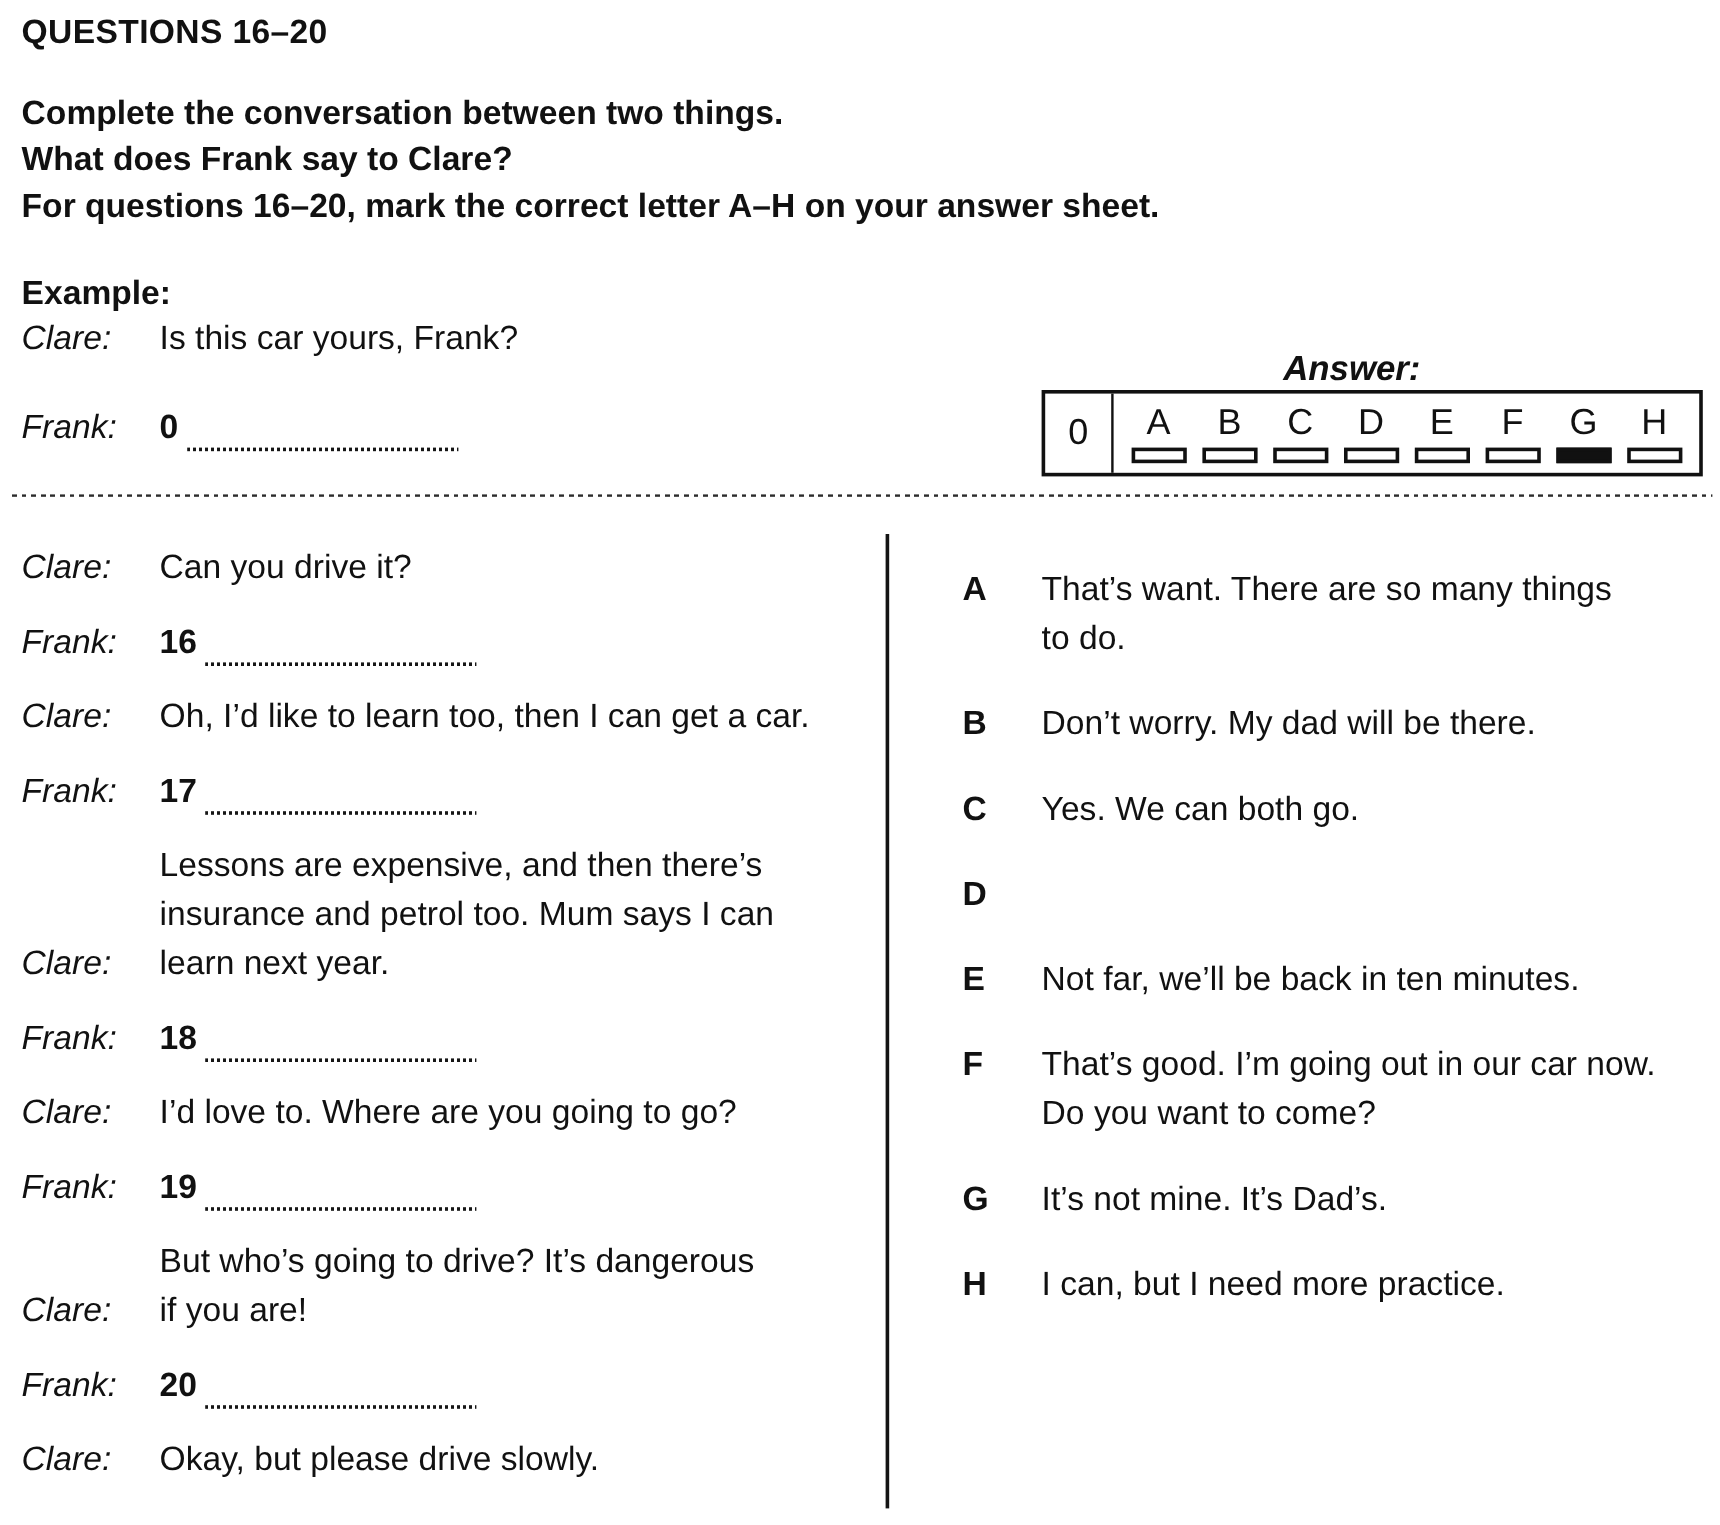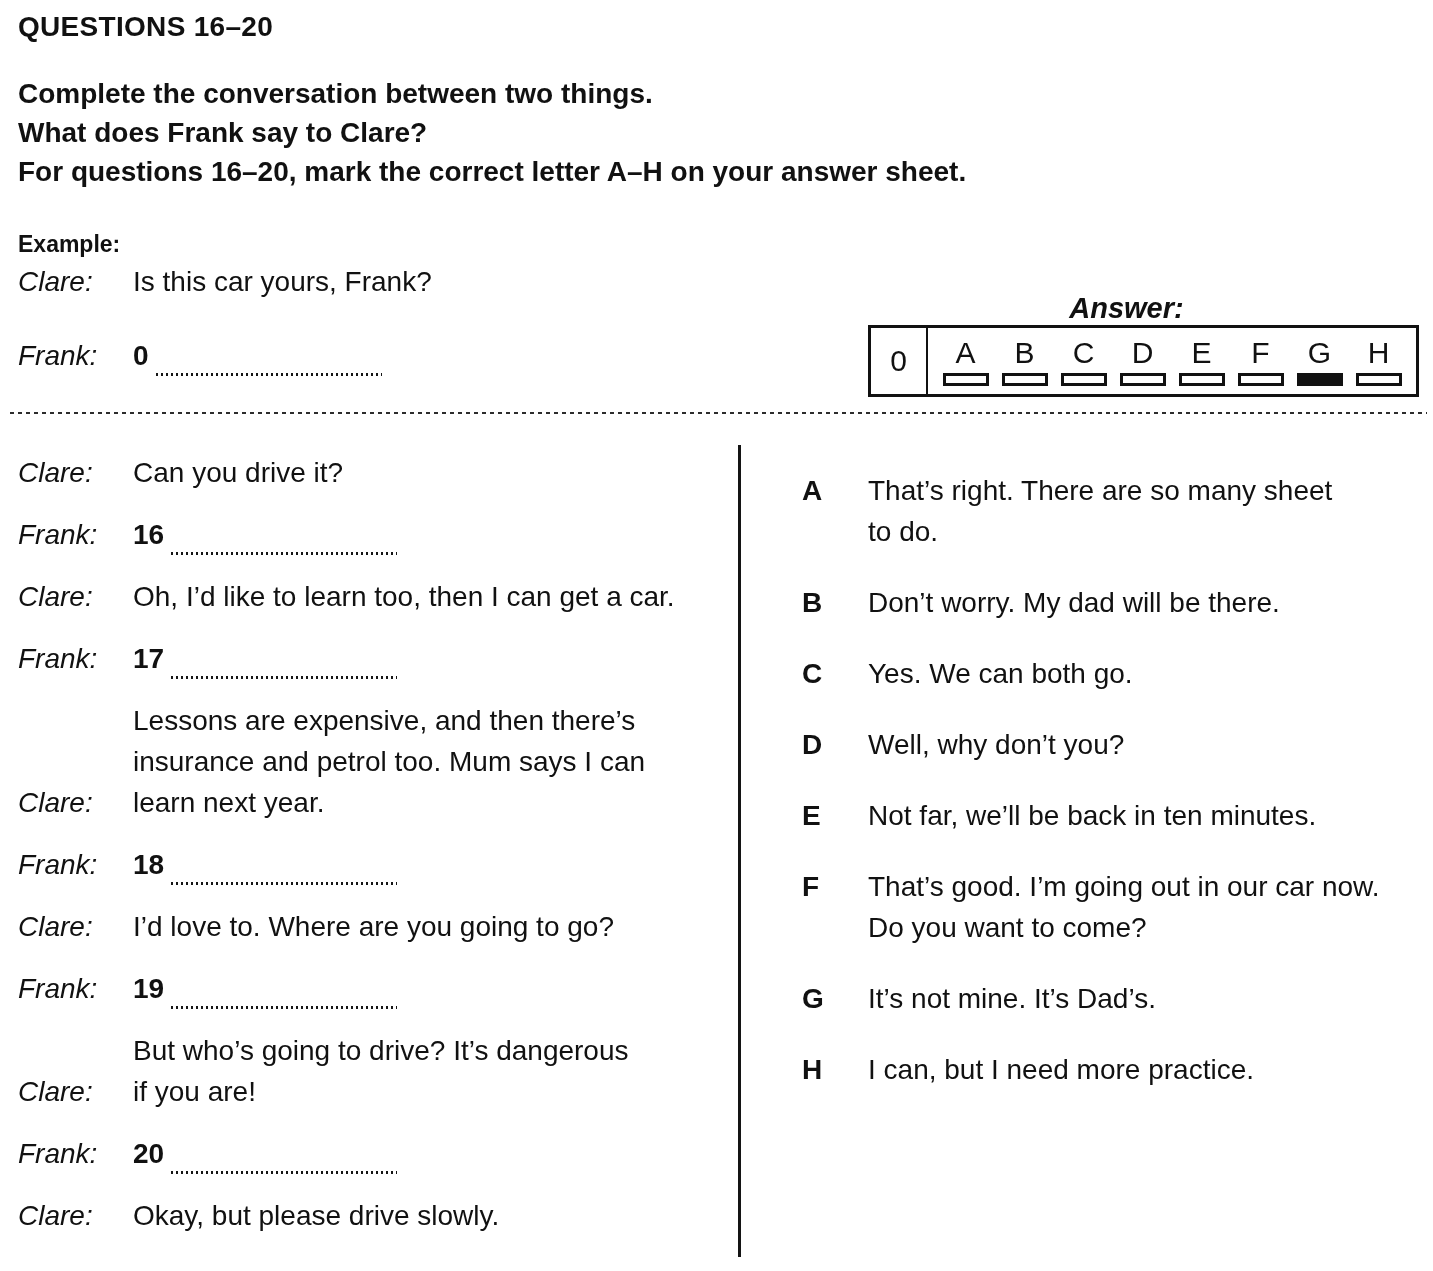--- a/index.html
+++ b/index.html
@@ -25,7 +25,7 @@
 
   
   .example { position: relative; margin-top: 36px; }
-  .ex-label { font-size: 23px; font-weight: bold; line-height: 34px; }
+  .ex-label { font-size: 28px; font-weight: bold; line-height: 34px; }
   .row { display: flex; font-size: 28px; line-height: 41px; align-items: flex-end; }
   .speaker { width: 115px; flex-shrink: 0; font-style: italic; }
   .text { white-space: pre-line; max-width: 605px; }

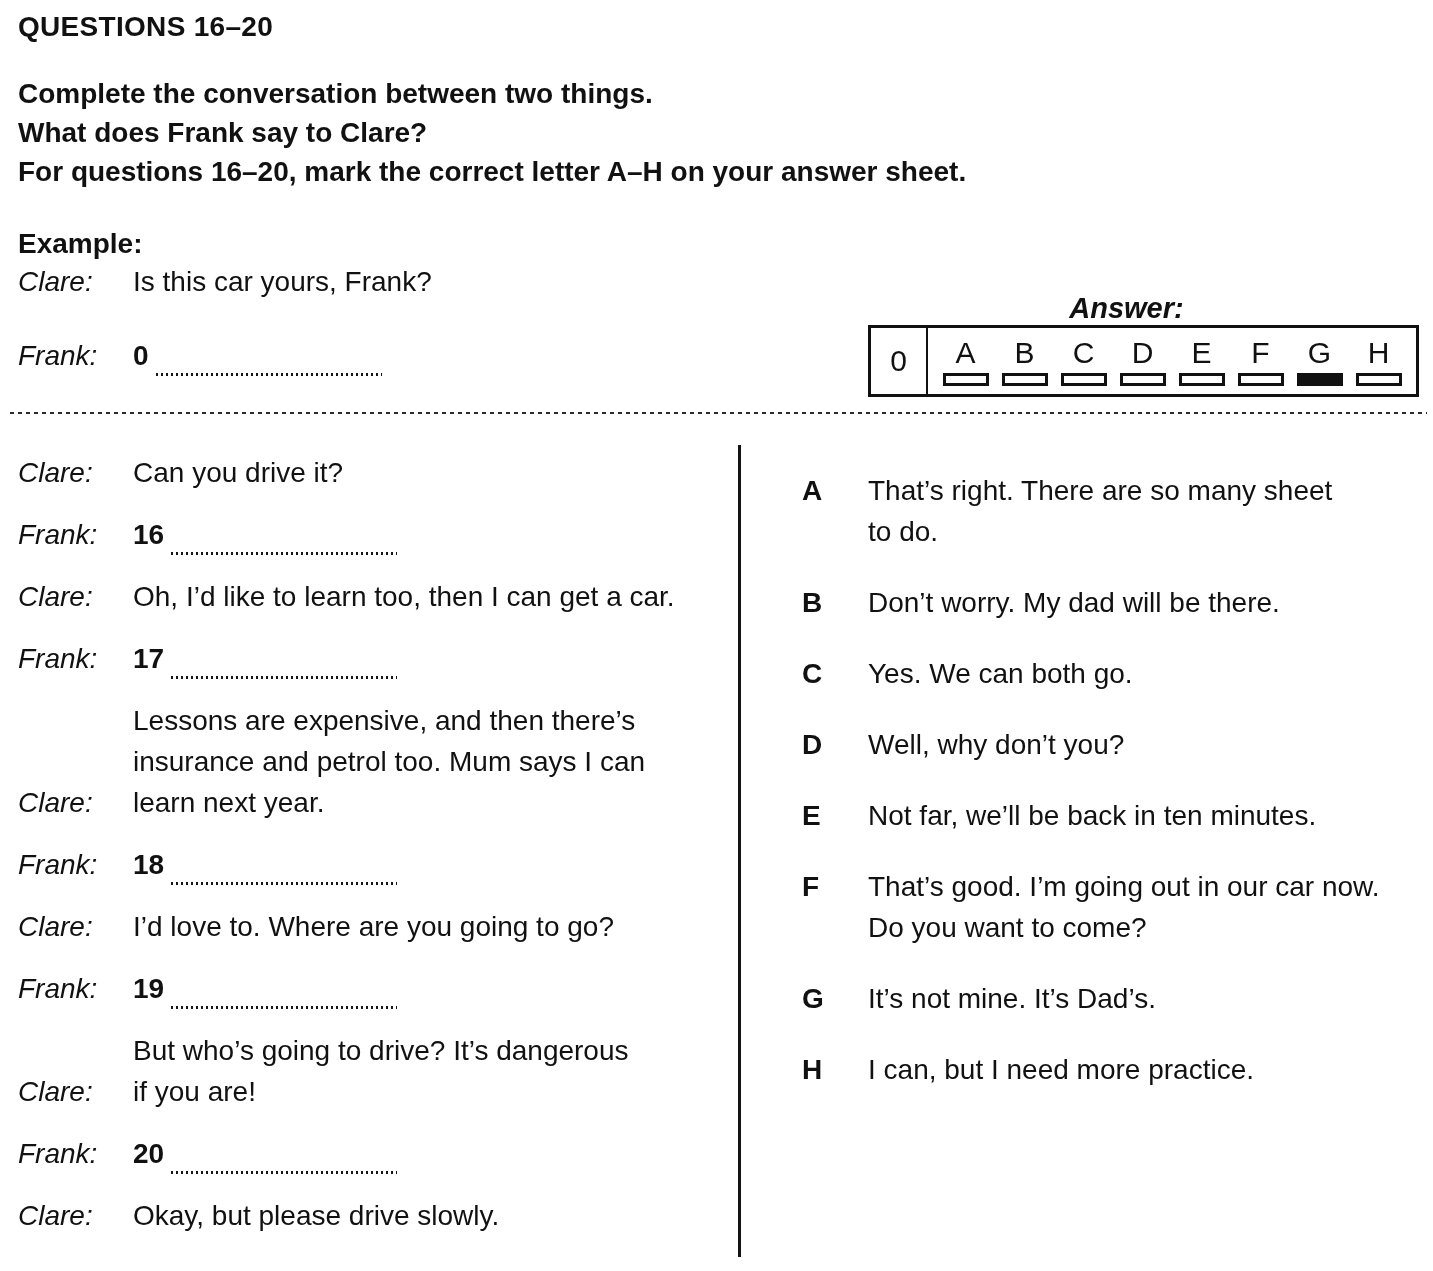--- a/index.html
+++ b/index.html
@@ -206,7 +206,7 @@
     <div class="options">
       <div class="option">
         <span class="opt-letter">A</span>
-        <span class="opt-text">That’s right. There are so many sheet
+        <span class="opt-text">That’s want. There are so many things
 to do.</span>
       </div>
       <div class="option">

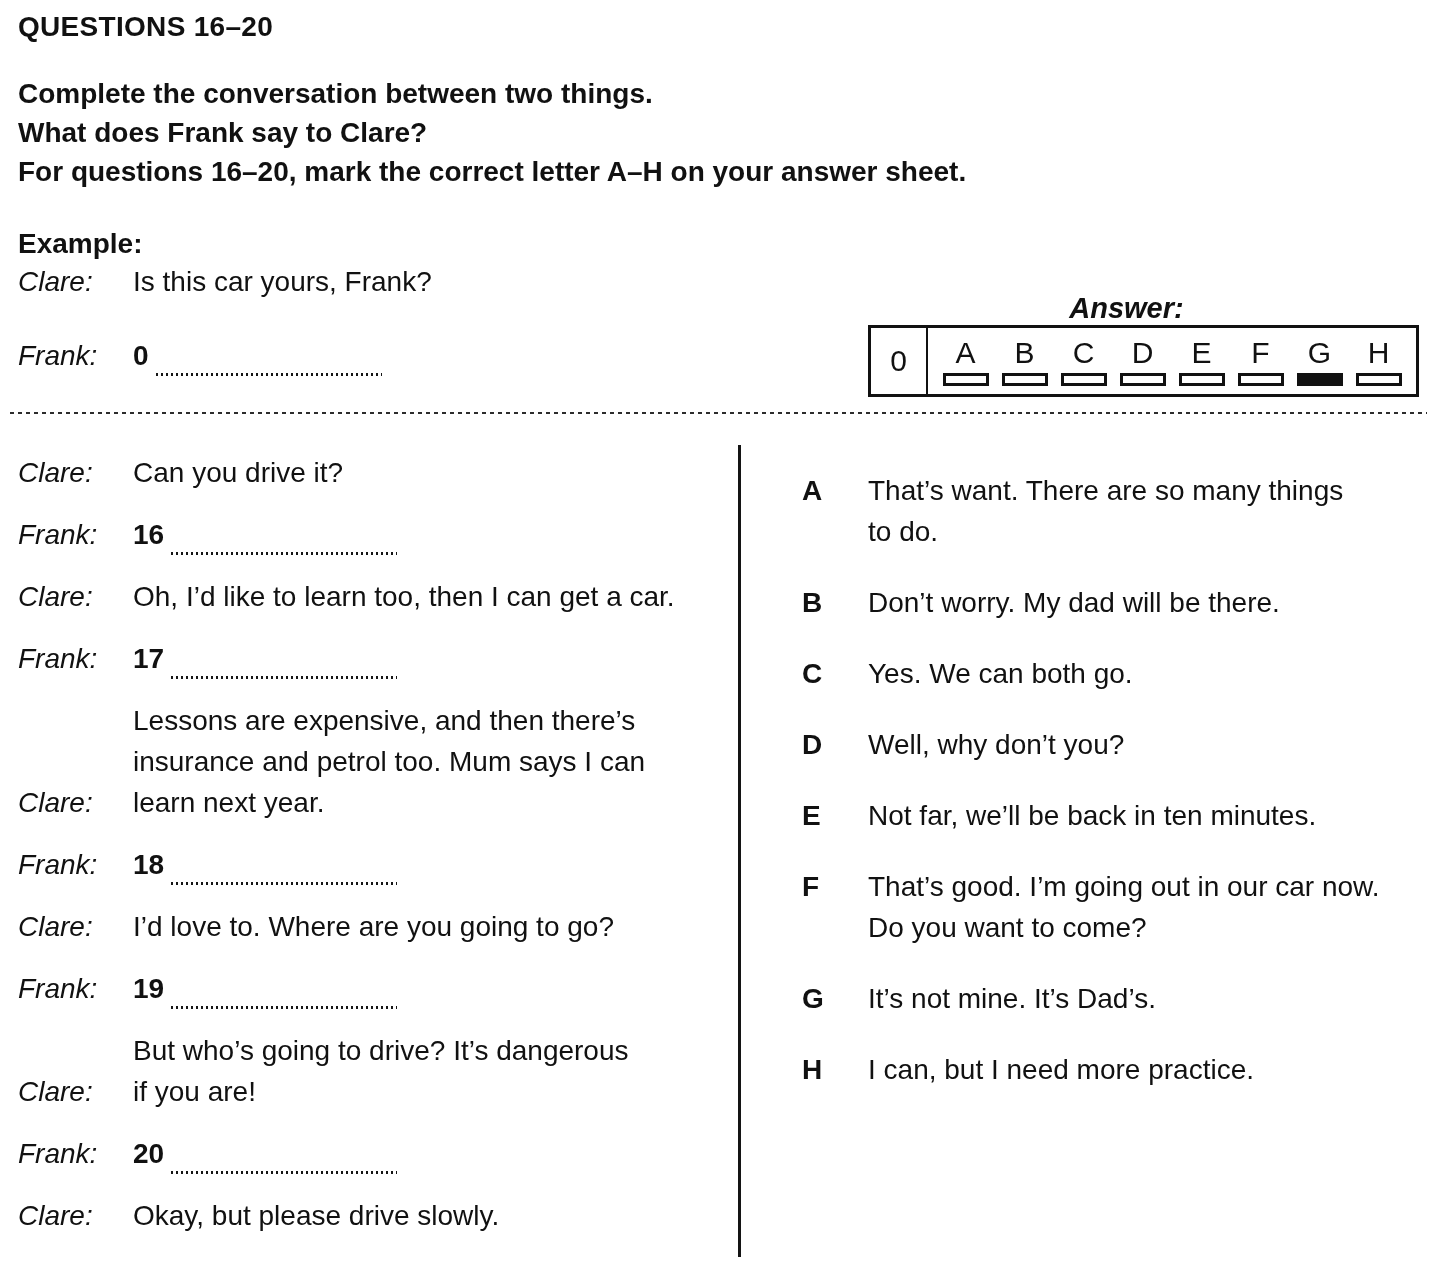--- a/index.html
+++ b/index.html
@@ -219,7 +219,6 @@
       </div>
       <div class="option">
         <span class="opt-letter">D</span>
-        <span class="opt-text">Well, why don’t you?</span>
       </div>
       <div class="option">
         <span class="opt-letter">E</span>

